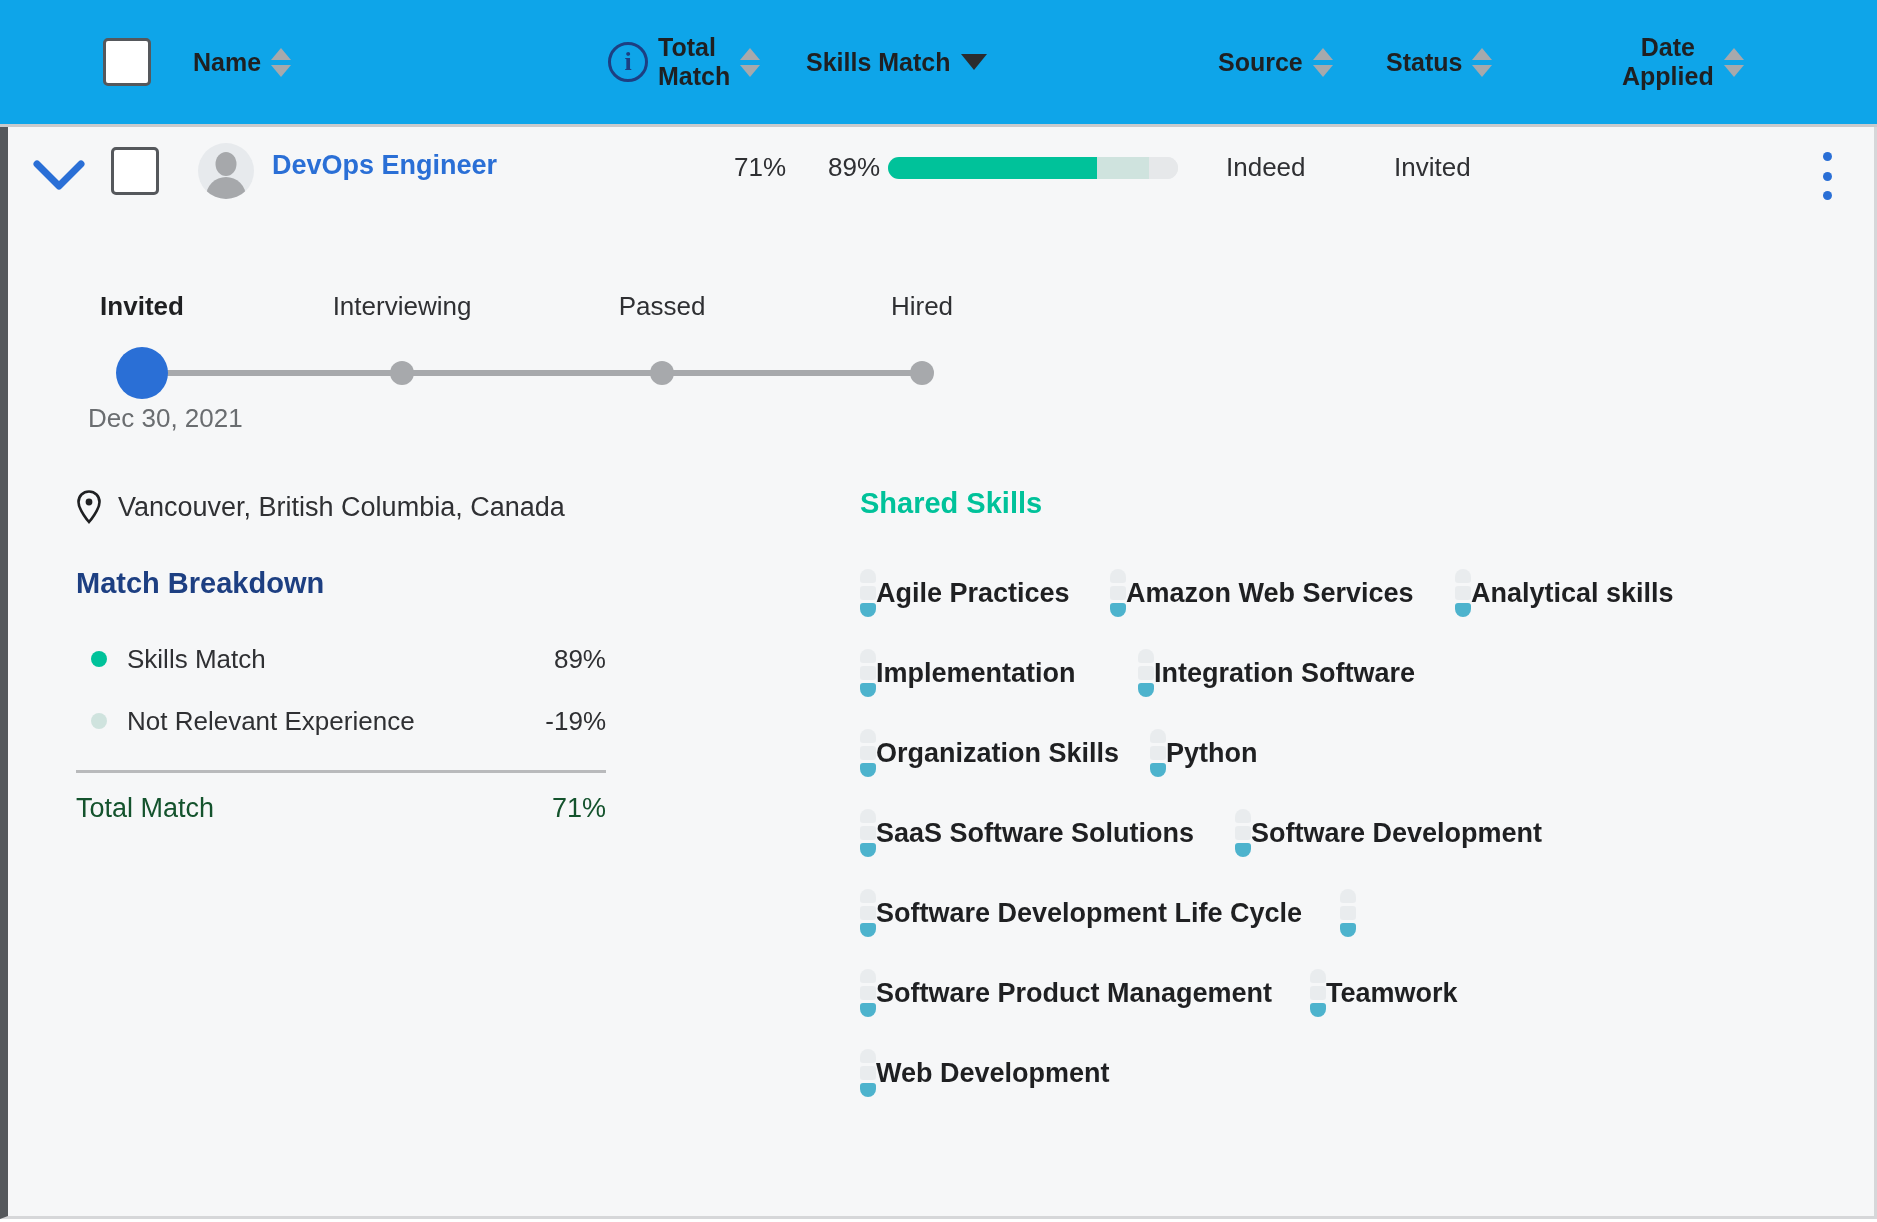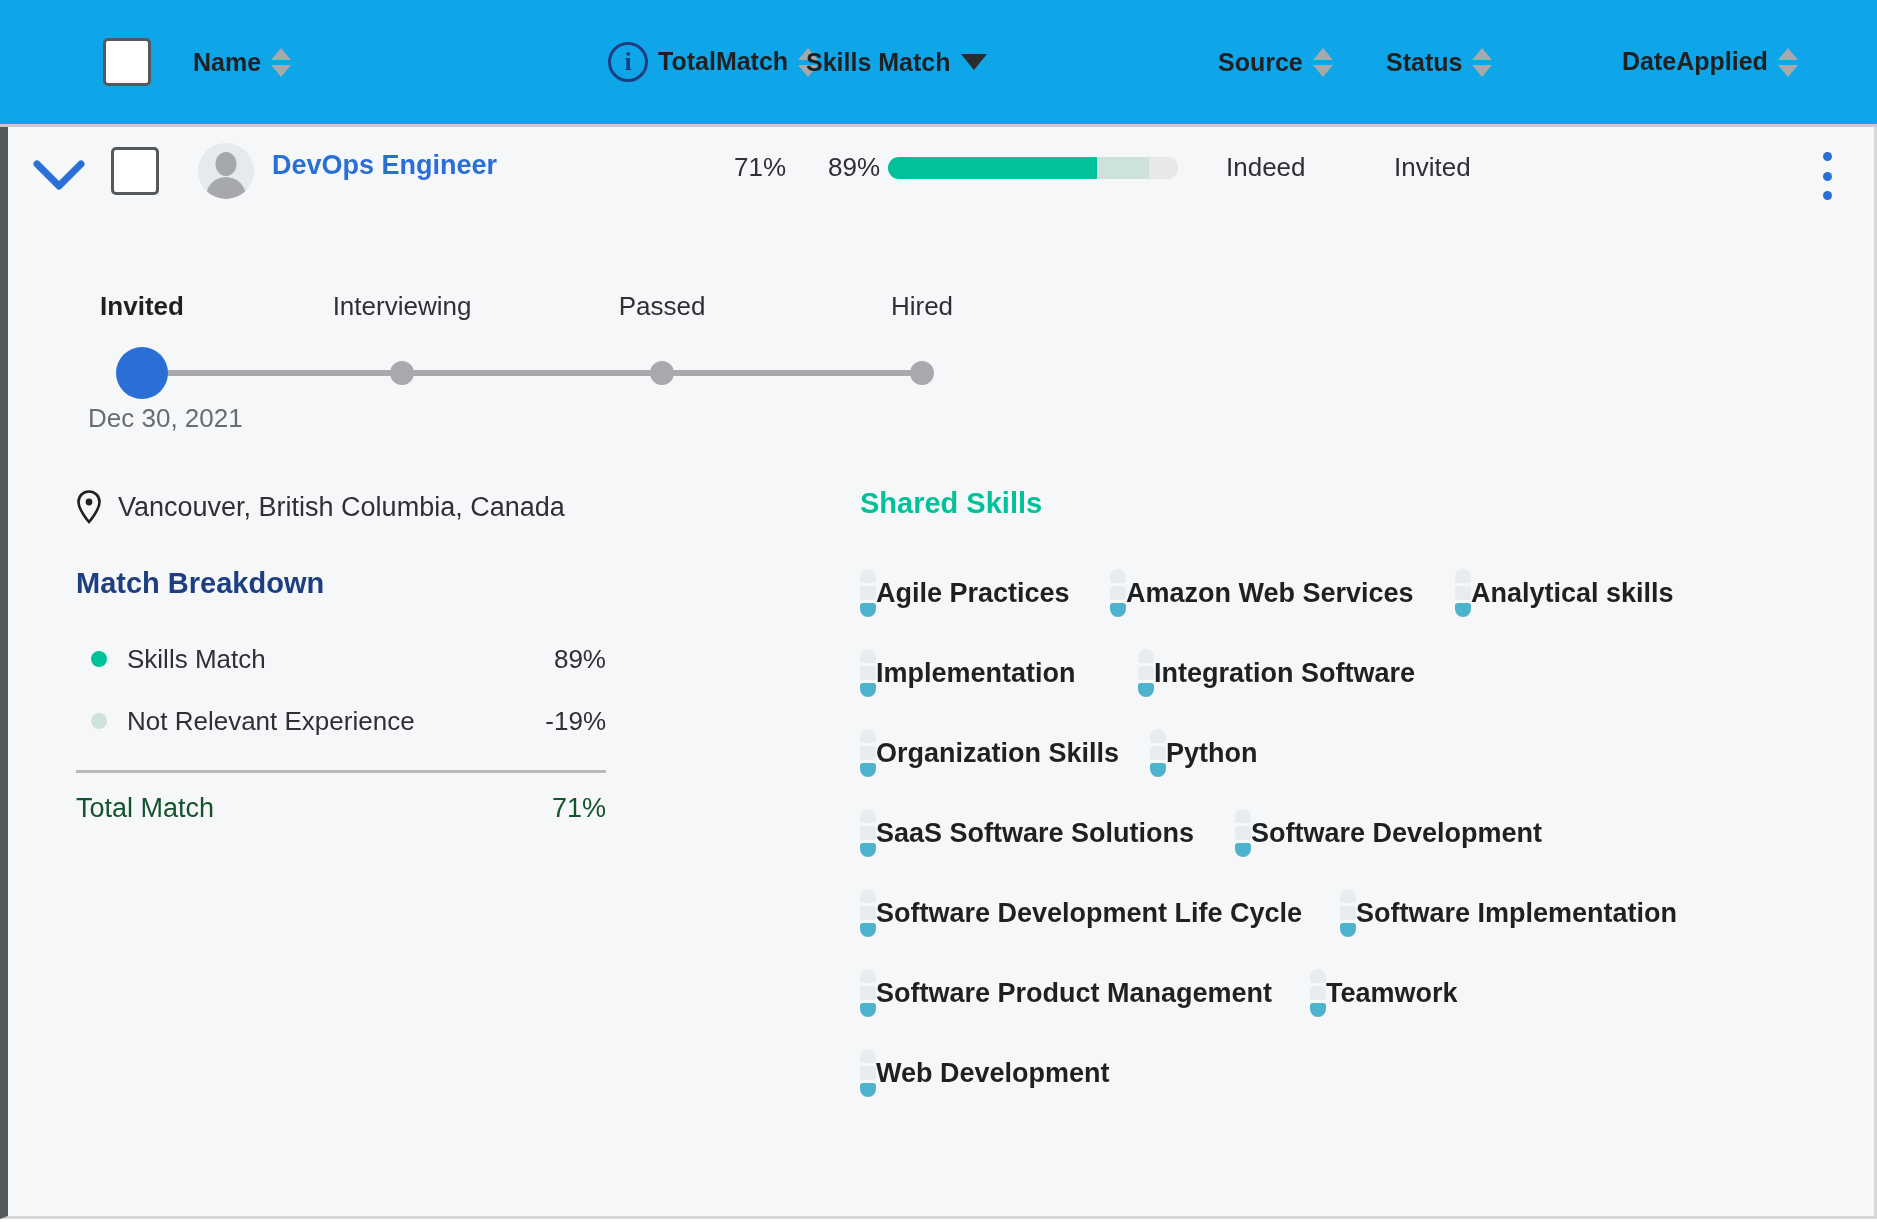--- a/index.html
+++ b/index.html
@@ -48,7 +48,7 @@
 
   .hdr-twoline {
     display: flex;
-    flex-direction: row;
+    flex-direction: column;
     line-height: 1.18;
   }
   .hdr-twoline.center { text-align: center; }

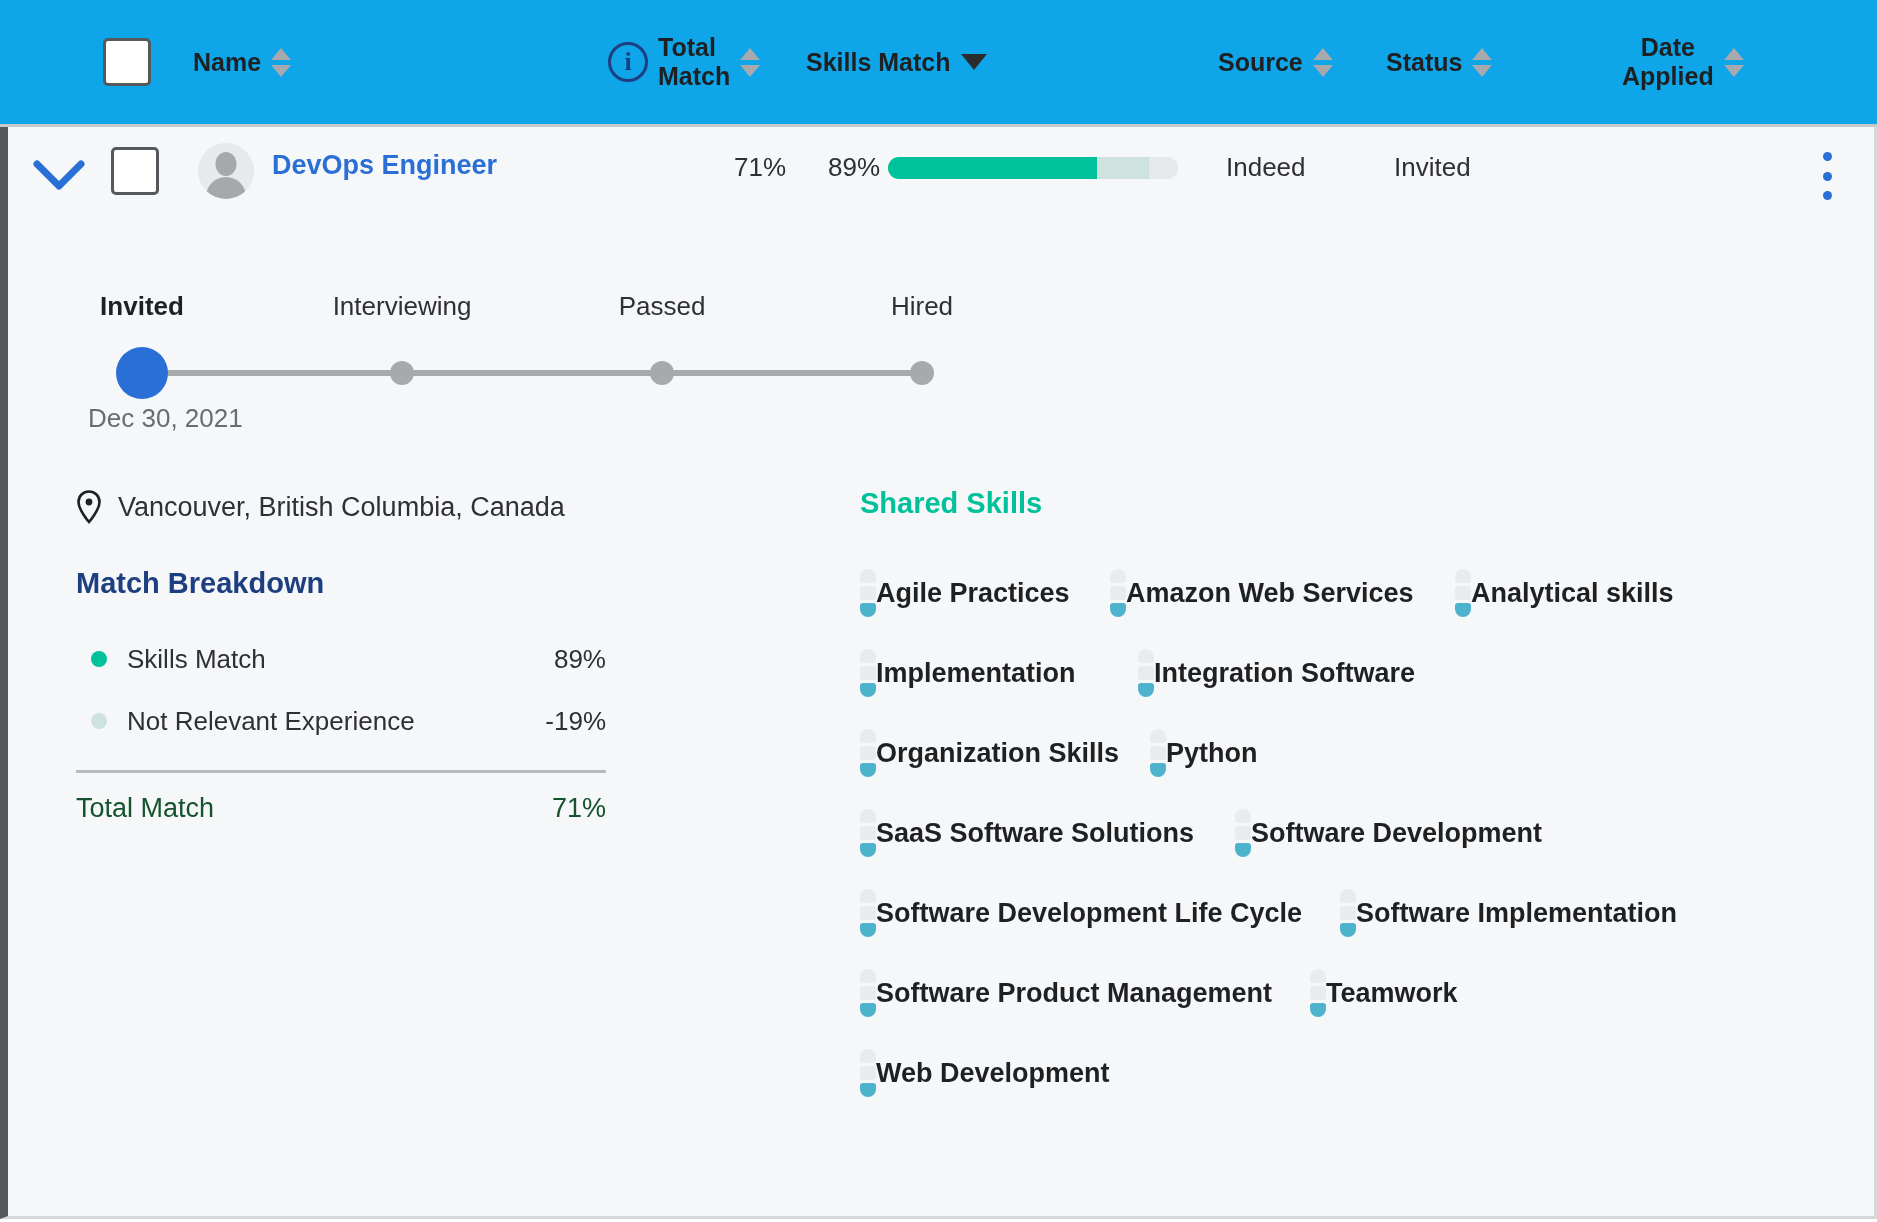--- a/index.html
+++ b/index.html
@@ -636,7 +636,6 @@
                 <i></i>
                 <i class="on"></i>
               </span>
-            <span class="skill-name">Software Implementation</span>
           </div>
         </div>
 

